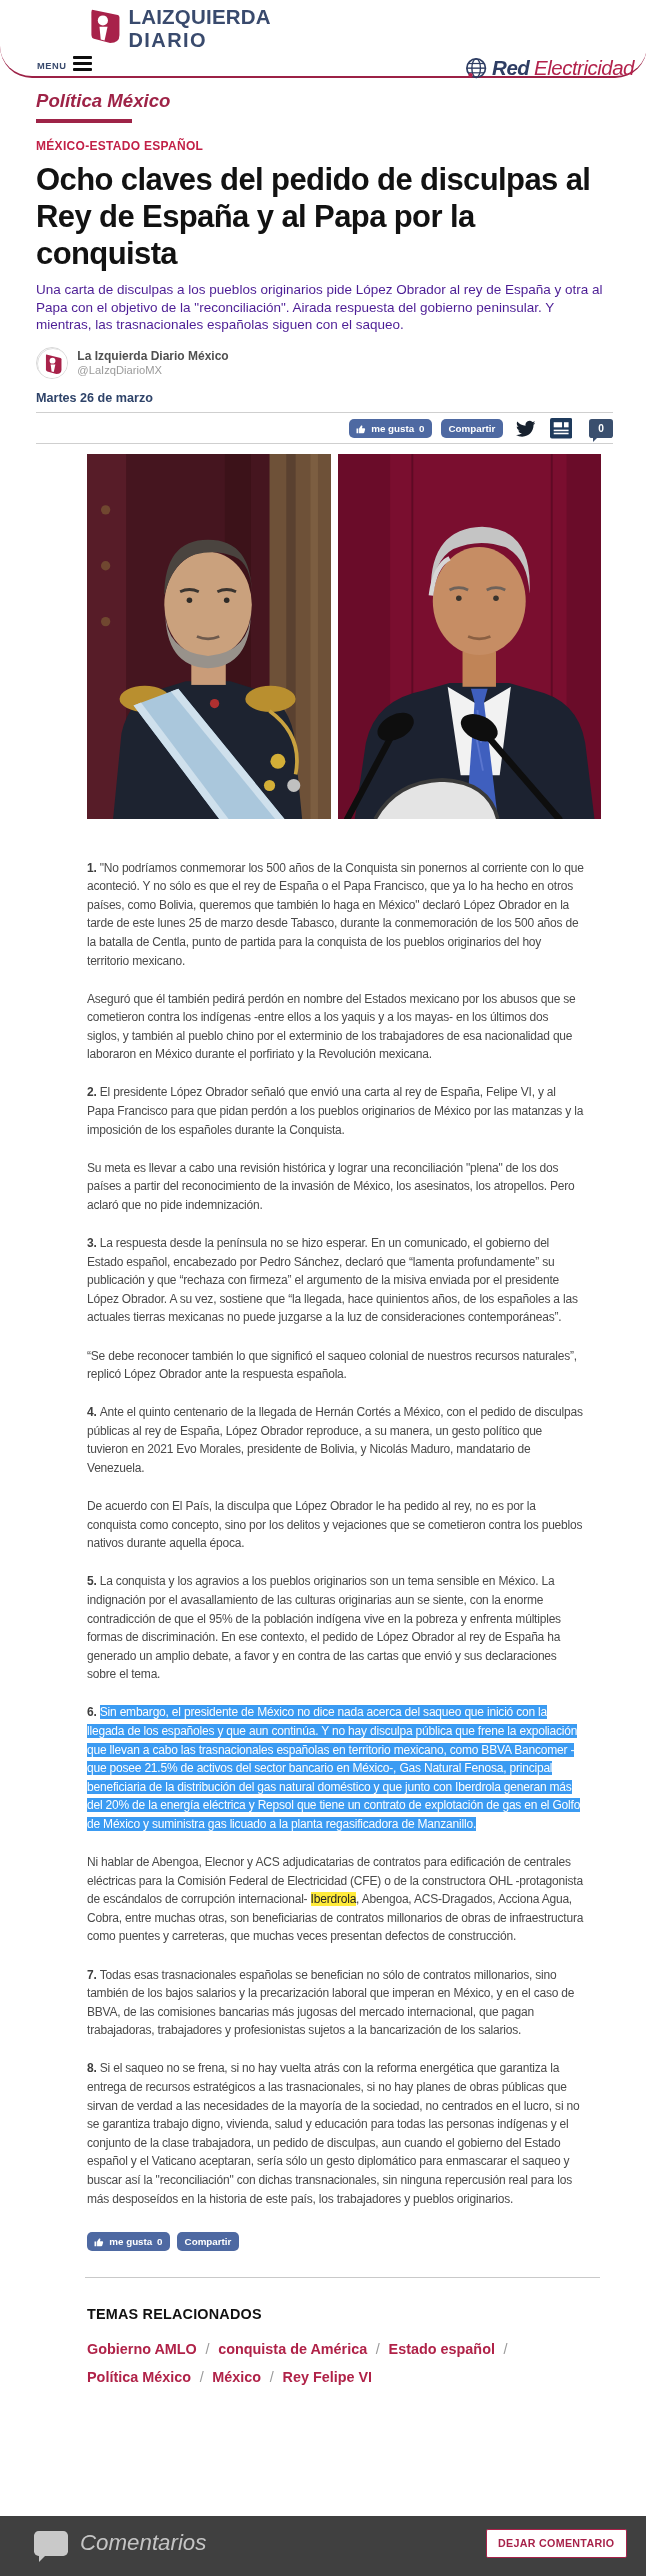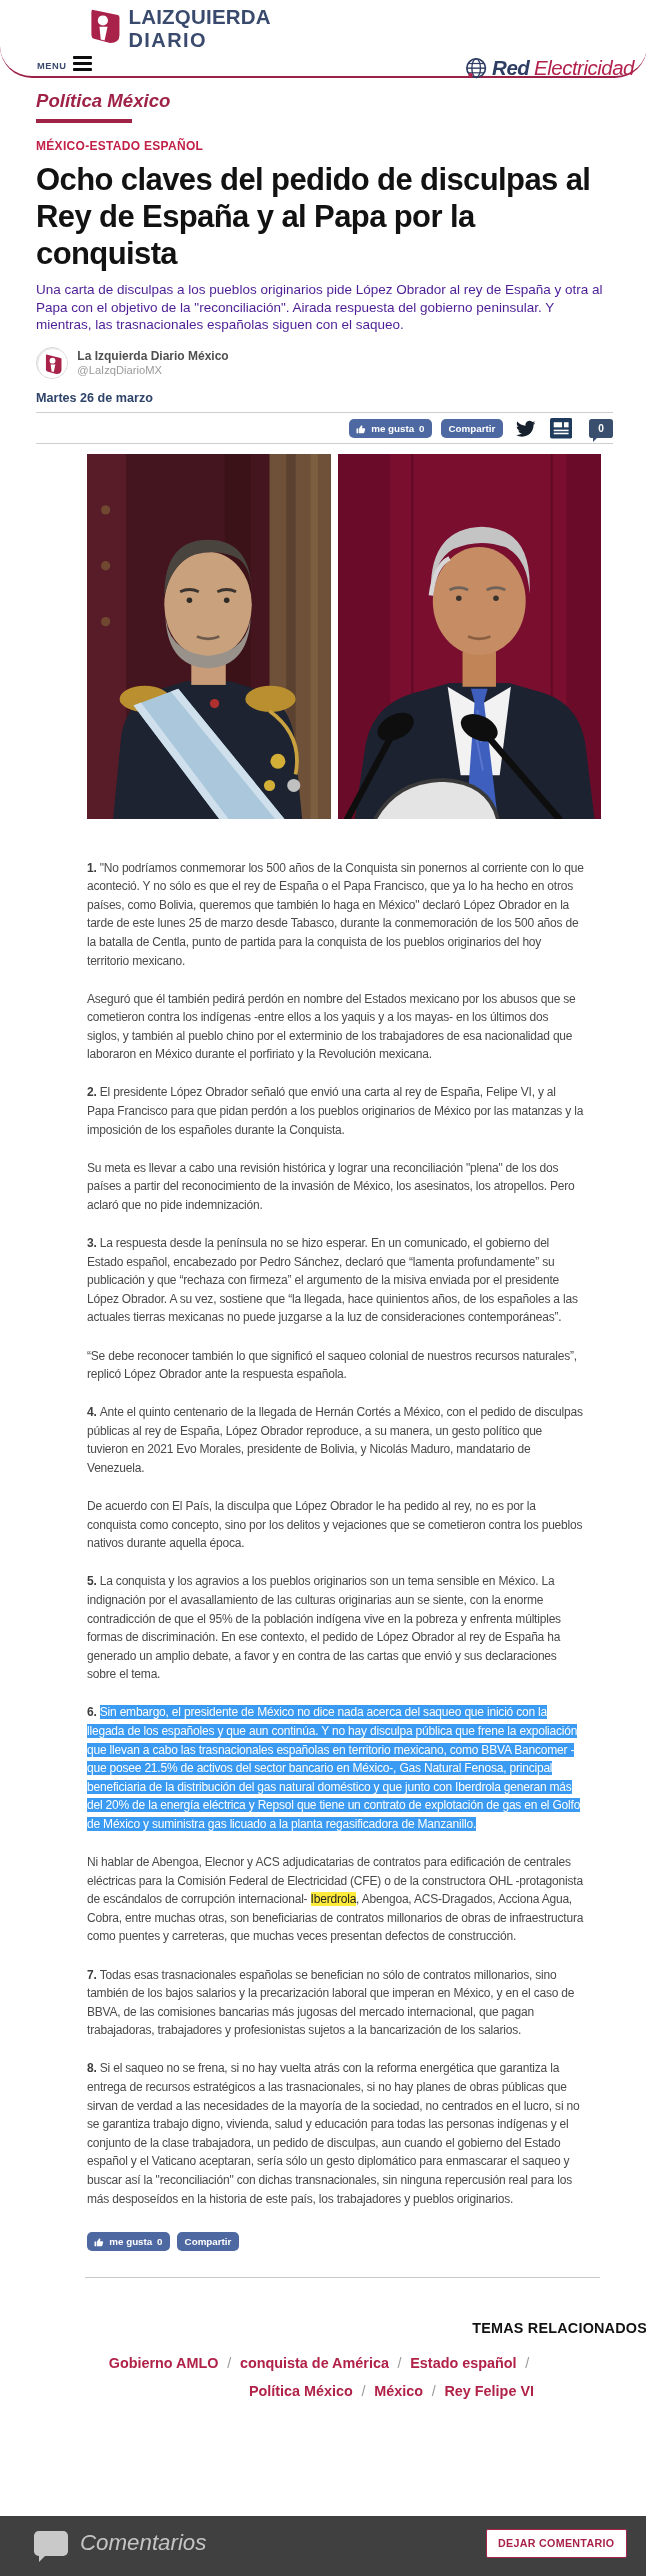--- a/index.html
+++ b/index.html
@@ -68,7 +68,7 @@
   .seg-mark{background:var(--highlight_yellow);color:#222;}
   
   .rule{margin:26px 47px 0 85px;border:none;border-top:0.9px solid #c9c9c9;}
-  .related{margin:42px 0 0 87px;text-align:right;}
+  .related{margin:28px 0 0 87px;}
   .related-heading{font-size:14.4px;font-weight:bold;color:#111;letter-spacing:0.2px;}
   .related-tags{margin-top:13px;width:447px;font-size:14.4px;font-weight:bold;color:var(--tag_red);line-height:2;}
   .tag{color:var(--tag_red);cursor:pointer;}

